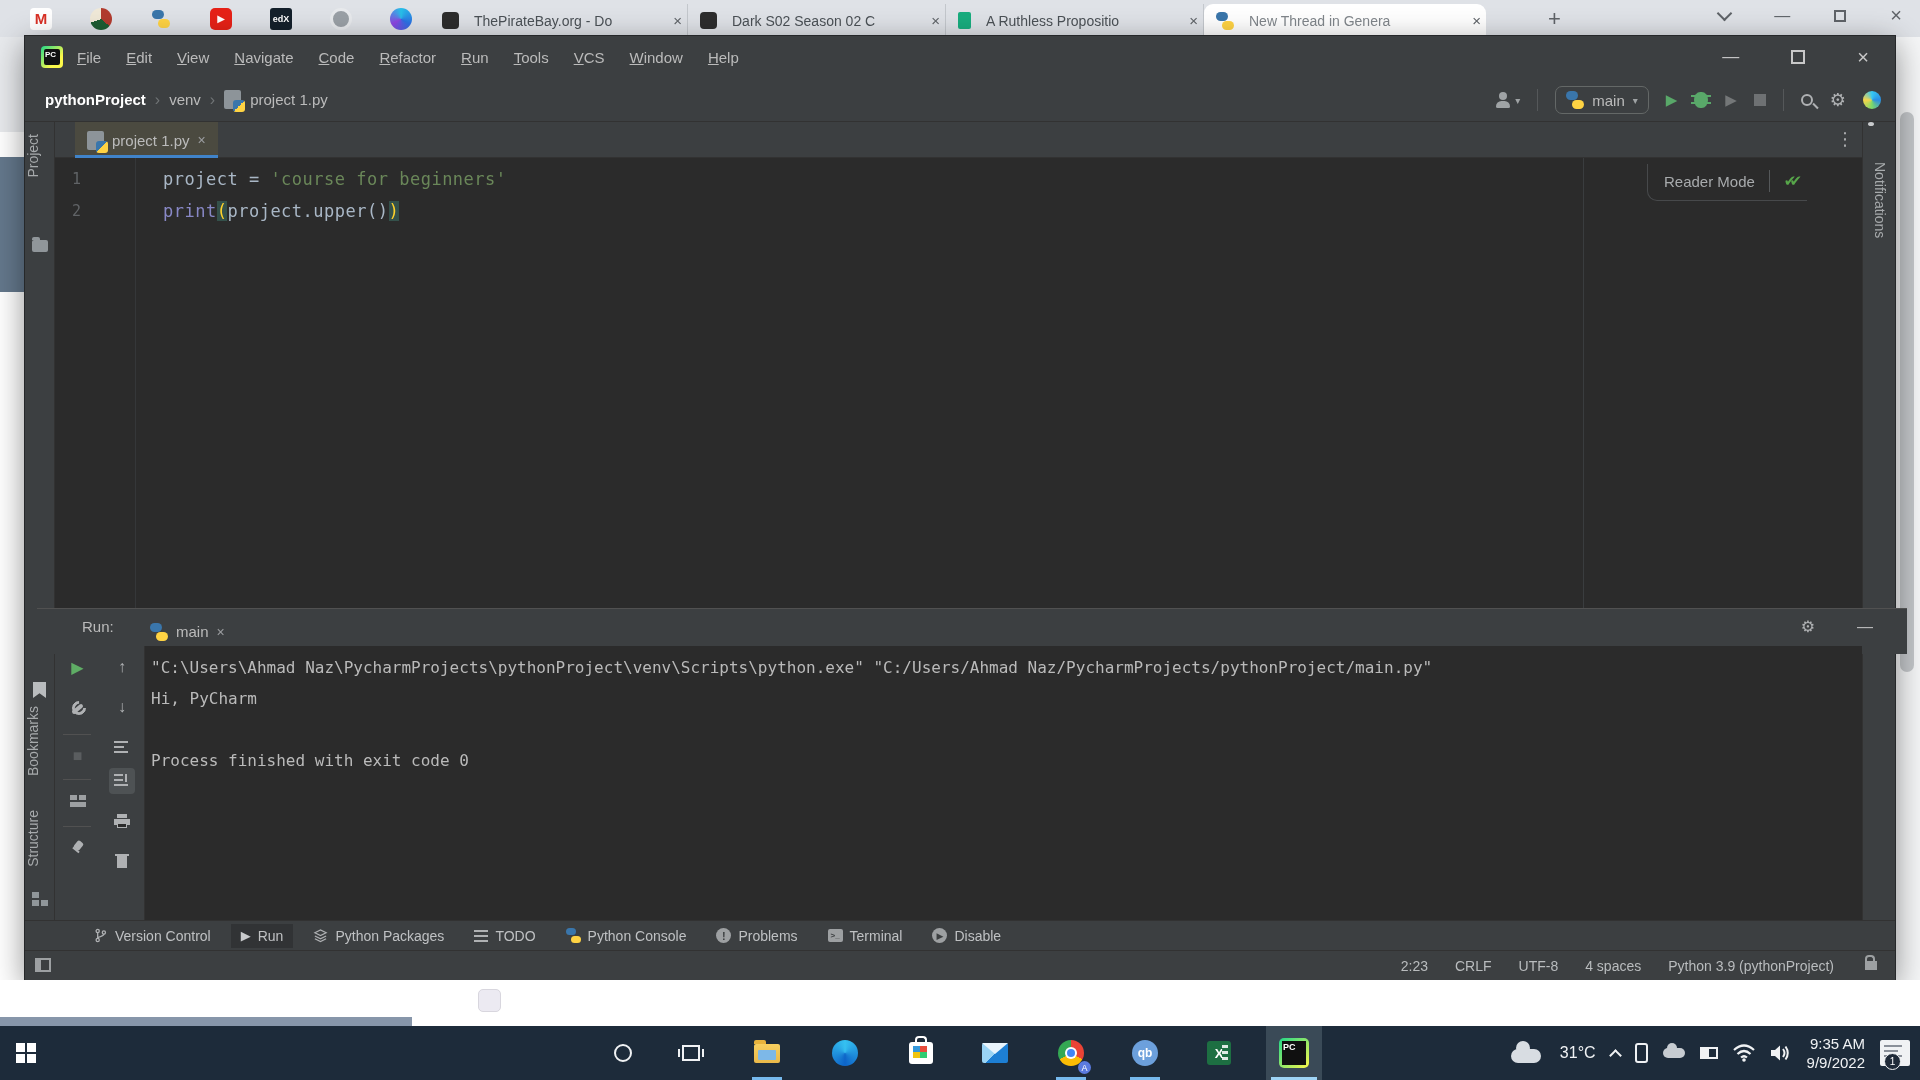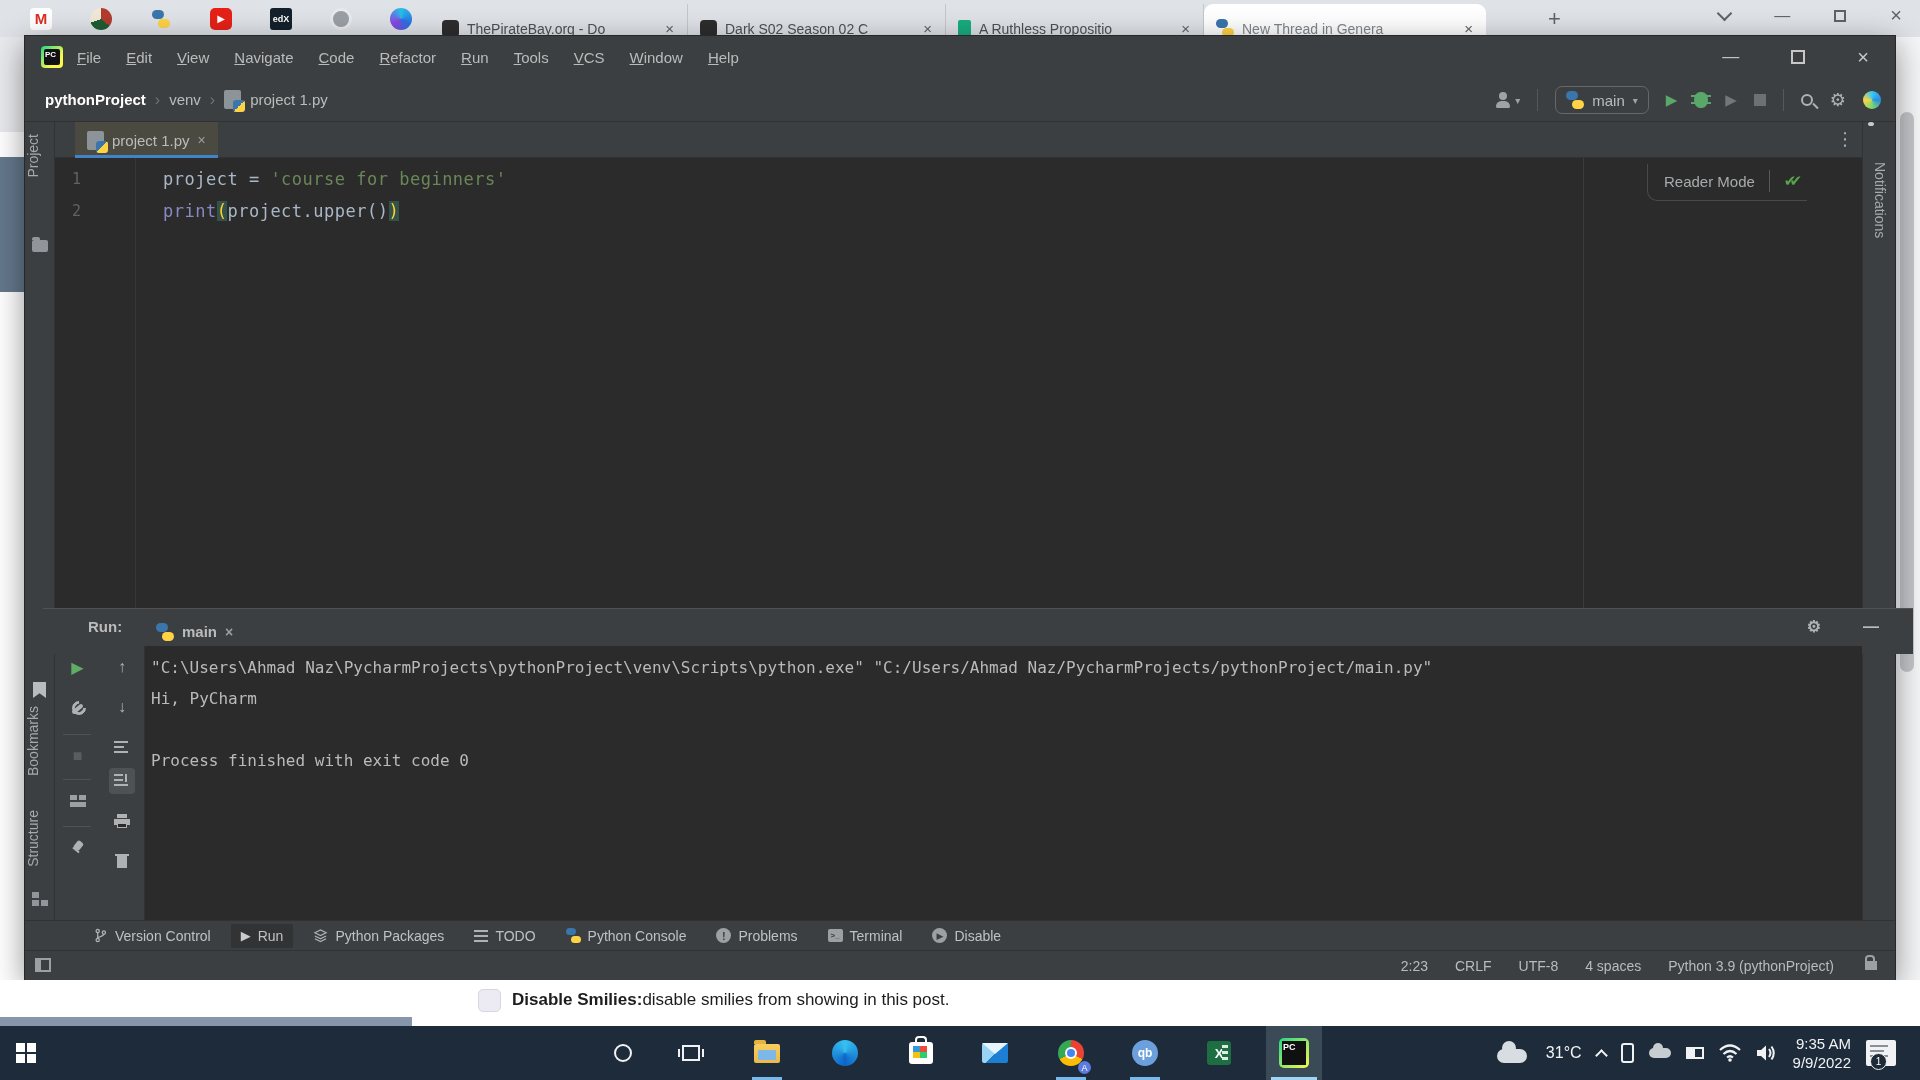--- a/index.html
+++ b/index.html
@@ -21,7 +21,7 @@
   .py-ico .py-b { left:0; top:0; background:#3a76ab; }
   .py-ico .py-y { right:0; bottom:0; background:#ffd343; }
   #btabs { position:absolute; left:430px; top:4px; height:33px; display:flex; }
-  .btab { width:258px; height:33px; display:flex; align-items:flex-end; gap:8px; padding:0 10px 0 12px;
+  .btab { width:258px; height:33px; display:flex; align-items:center; gap:15px; padding:0 2px 0 12px;
           border-right:1px solid #c3c7cc; color:#4b5156; font-size:14px; }
   .btab.active { background:#ffffff; border-radius:9px 9px 0 0; border-right:none; width:282px; color:#80868b; }
   .btitle { flex:1; white-space:nowrap; overflow:hidden; }

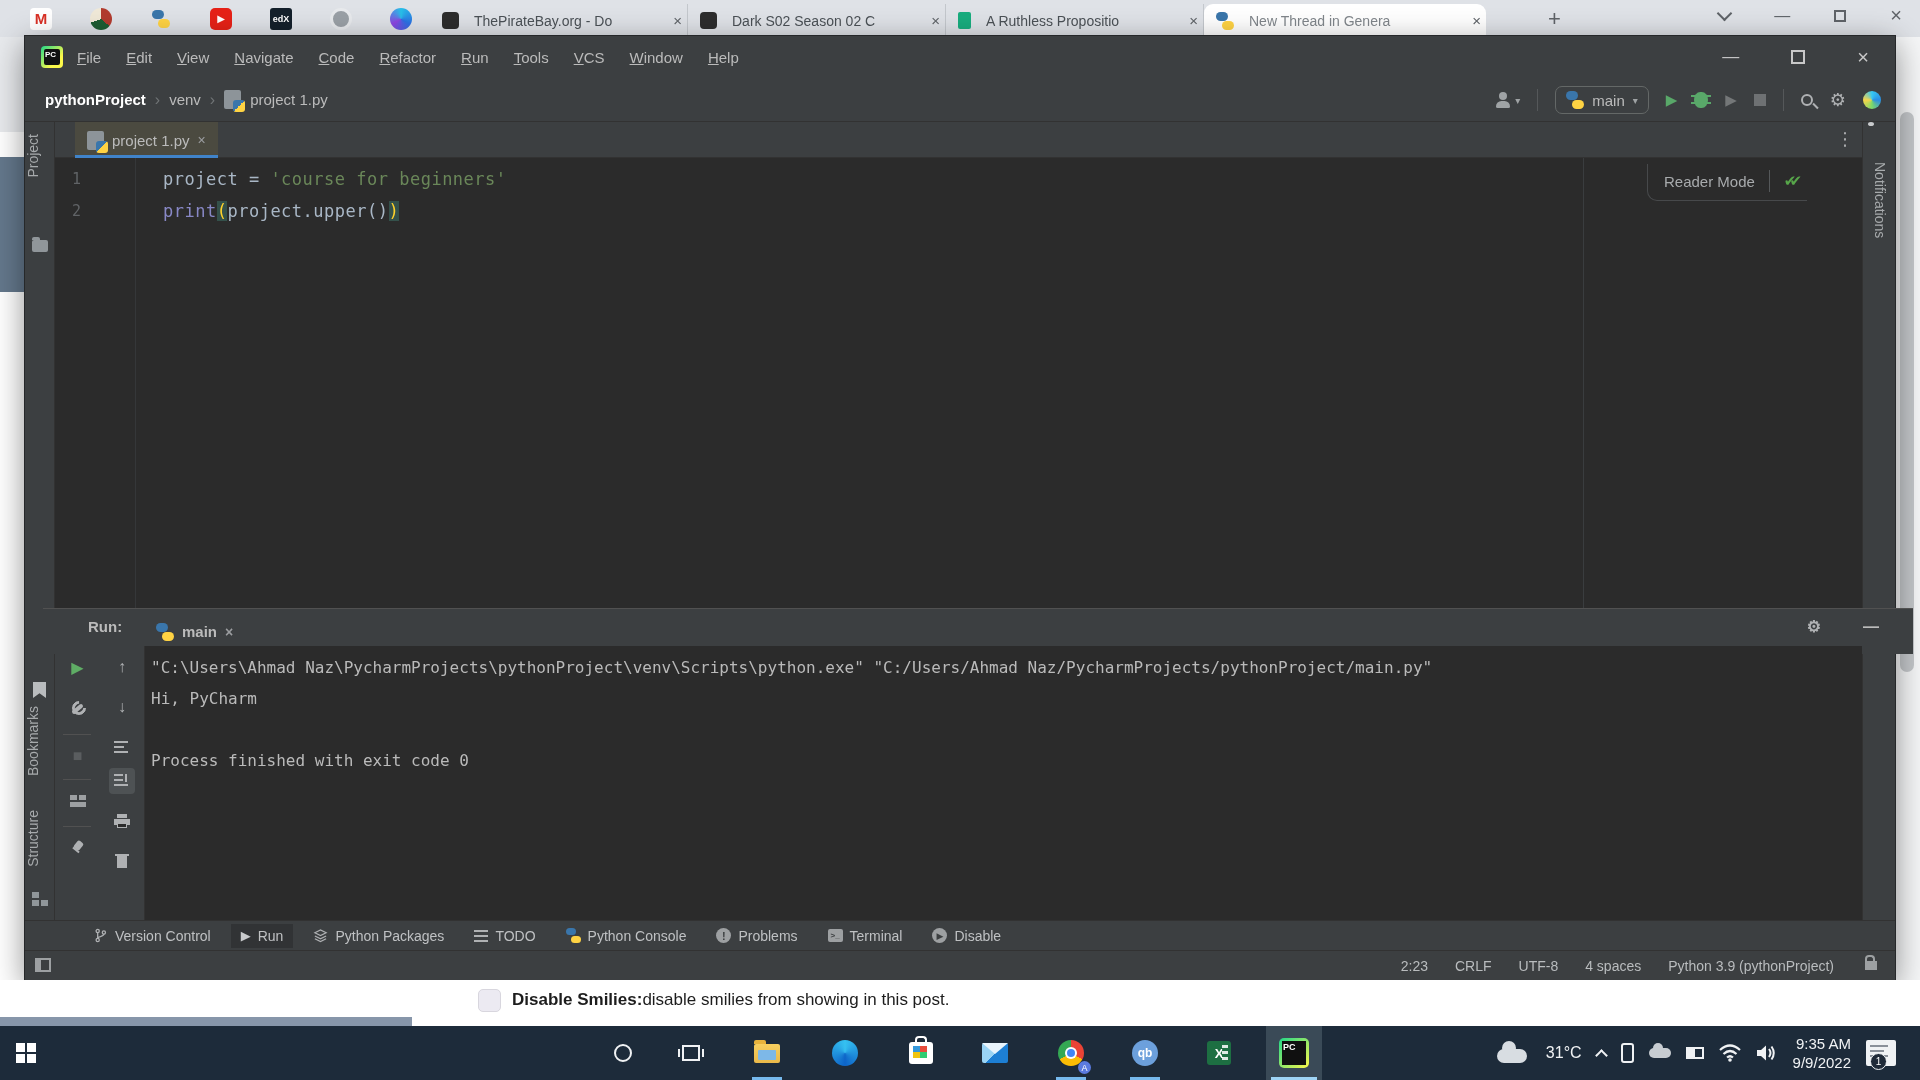--- a/index.html
+++ b/index.html
@@ -121,8 +121,8 @@
   .dblcheck { color:#57a64a; font-size:15px; letter-spacing:-7px; padding-right:8px; }
 
   
-  #run-header { position:absolute; left:18px; top:572px; width:100%; height:46px; background:#3c3f41;
-                border-top:1px solid #515151;font-weight:bold; }
+  #run-header { position:absolute; left:12px; top:572px; width:100%; height:46px; background:#3c3f41;
+                border-top:1px solid #515151; }
   #run-label { position:absolute; left:45px; top:9px; font-size:15px; color:#bbbbbb; }
   #run-tab { position:absolute; left:113px; top:0; height:100%; display:flex; align-items:center; gap:8px; font-size:15px; }
   #run-tab .bar { position:absolute; left:-6px; right:-6px; bottom:0; height:3px; background:#777c7f; border-radius:2px; }

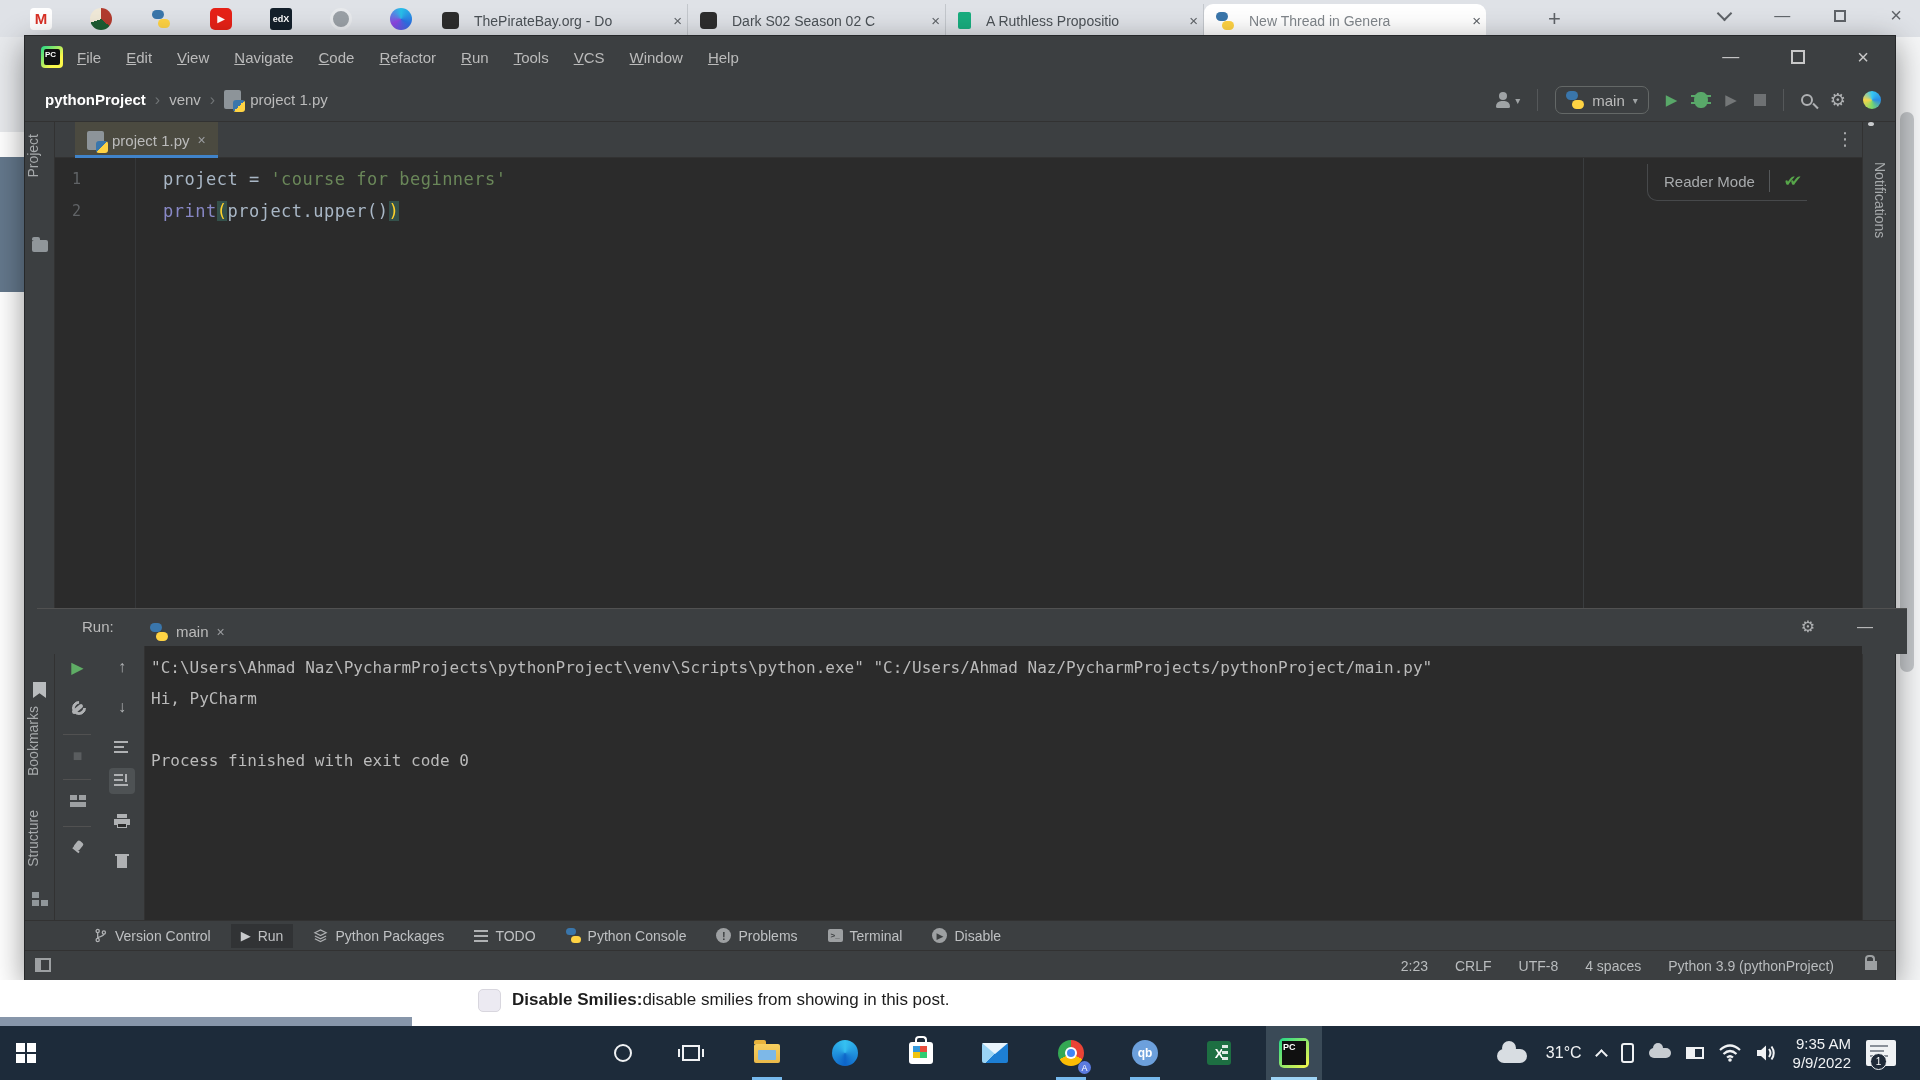--- a/index.html
+++ b/index.html
@@ -565,7 +565,6 @@
 <div id="web-strip">
   <div class="page-bar"></div>
   <span id="web-check"></span>
-  <span id="web-label"><b>Disable Smilies:</b><span>disable smilies from showing in this post.</span></span>
 </div>
 
 <div id="taskbar">

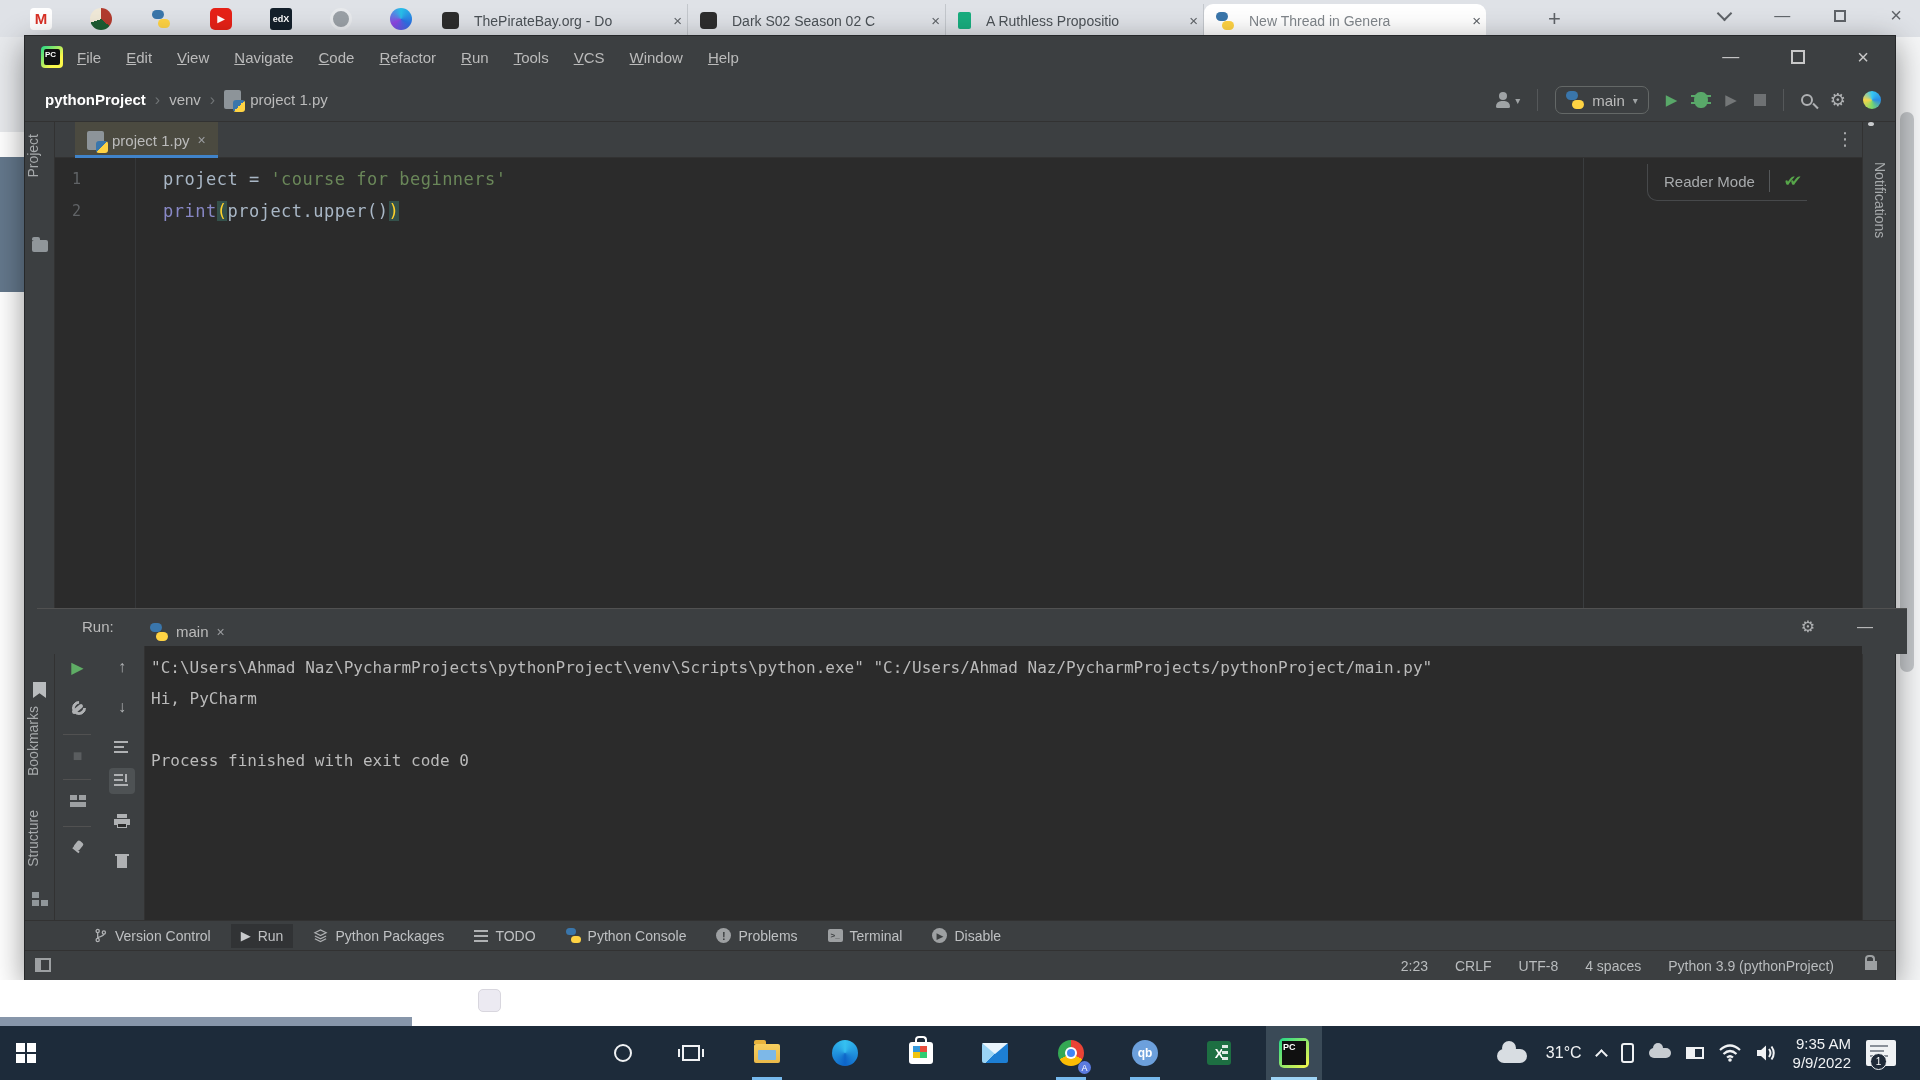--- a/index.html
+++ b/index.html
@@ -228,7 +228,7 @@
   .pc-task { width:30px; height:30px; border-radius:5px; background:linear-gradient(135deg,#21d789,#fcf84a); position:relative; }
   .pc-task i { position:absolute; inset:3px; background:#101010; color:#fff; font-style:normal; font-size:9px; font-weight:bold; padding:1px; }
   .tbtn.focused { background:#3a4a57; }
-  #tray { position:absolute; right:0; top:0; height:54px; display:flex; align-items:center; gap:15px; padding-right:24px; color:#f0f2f4; }
+  #tray { position:absolute; right:0; top:0; height:54px; display:flex; align-items:center; gap:15px; padding-right:10px; color:#f0f2f4; }
   .cloud { width:30px; height:14px; background:#d8dde2; border-radius:8px; position:relative; }
   .cloud:before { content:""; position:absolute; left:5px; top:-8px; width:14px; height:14px; background:#d8dde2; border-radius:50%; }
   .cloud:after { content:""; position:absolute; right:2px; top:-6px; width:11px; height:11px; background:#f5a623; border-radius:50%; z-index:-1; }

